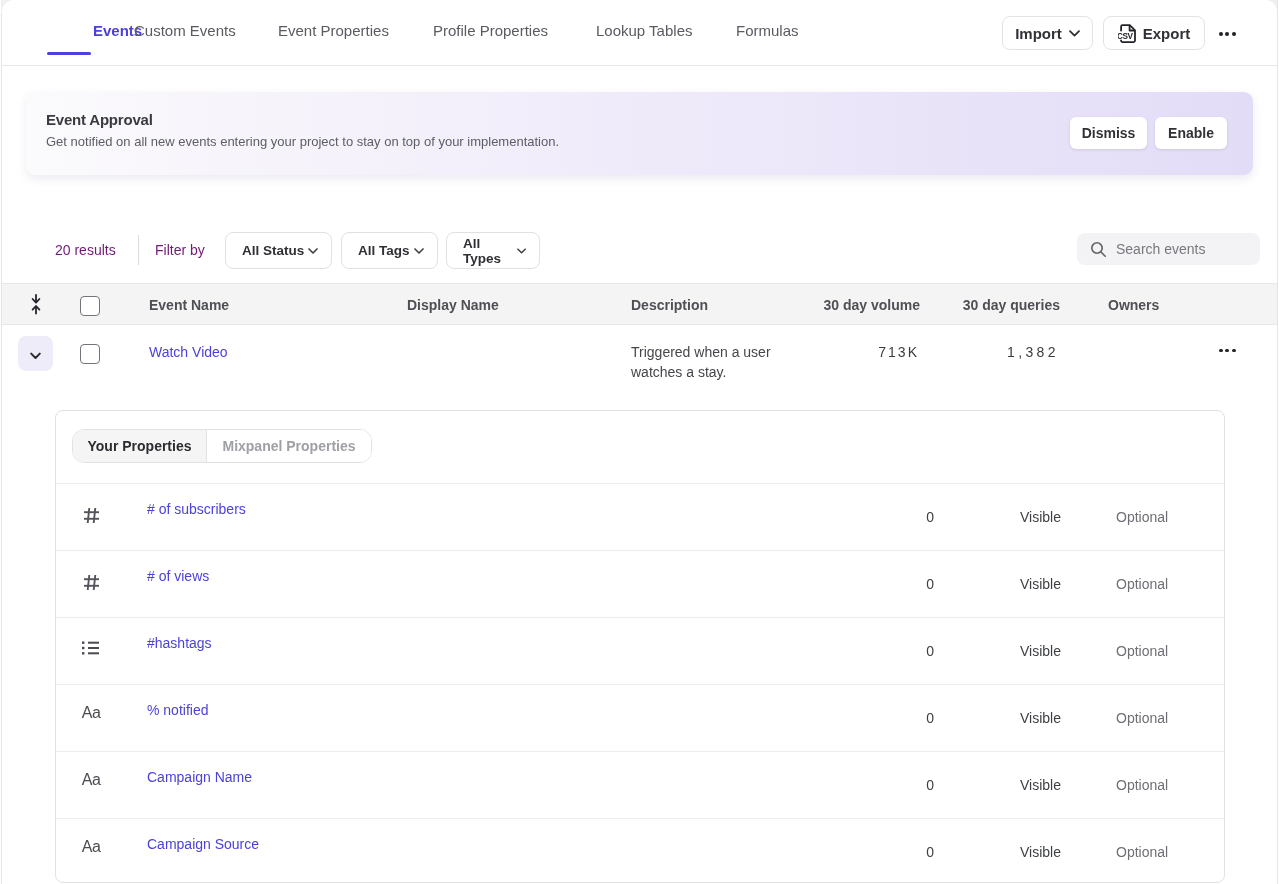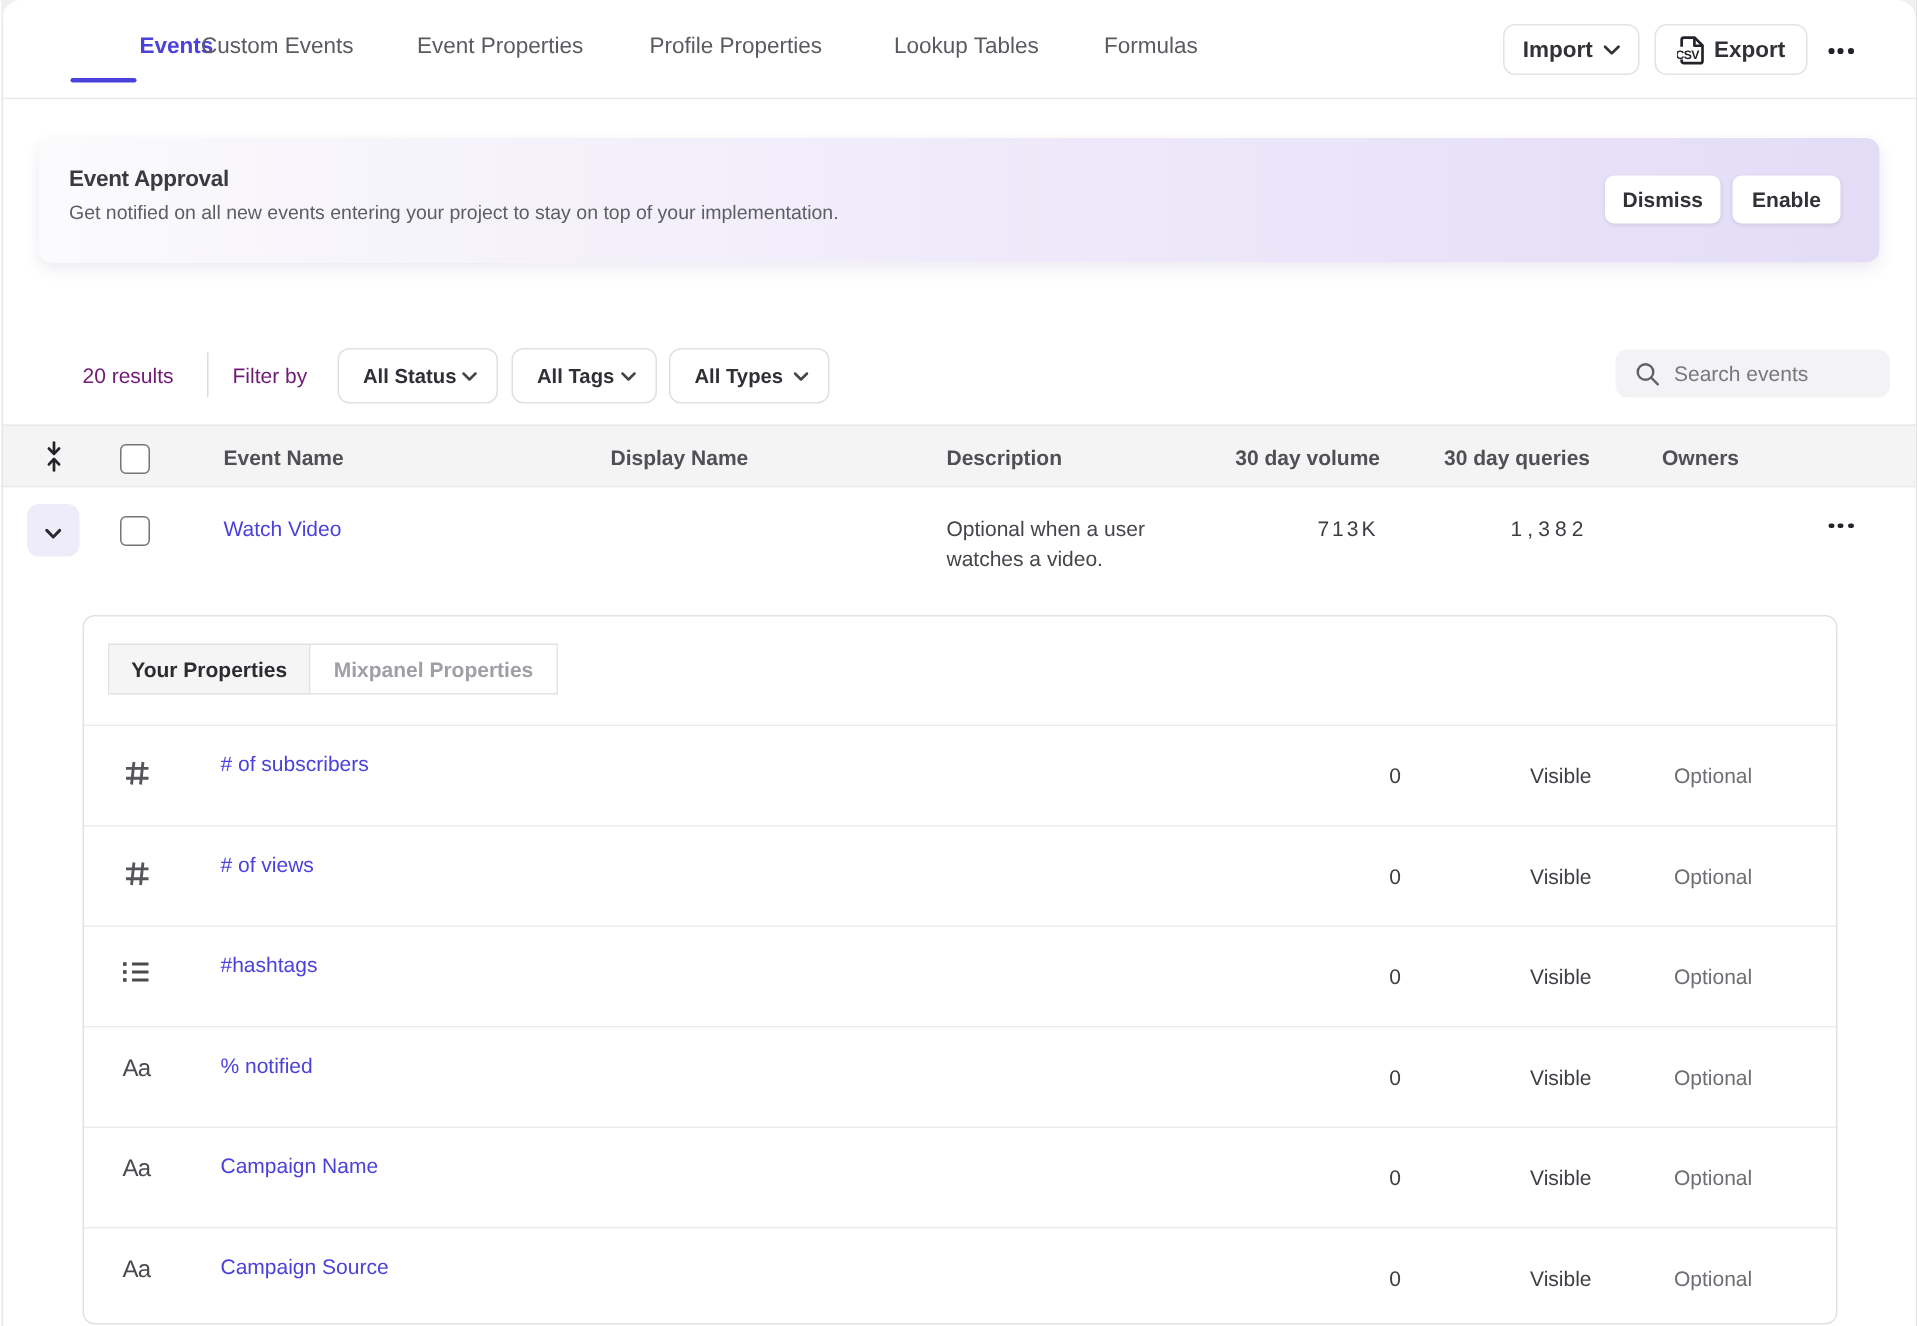--- a/index.html
+++ b/index.html
@@ -121,7 +121,7 @@
         <path d="M1 1 L5 5 L9 1" fill="none" stroke="#44454a" stroke-width="1.7" stroke-linecap="round" stroke-linejoin="round"></path>
       </svg>
   </div>
-  <div class="fbtn" style="left:444px; width:107px;">All Types
+  <div class="fbtn" style="left:444px; width:94px;">All Types
     <svg width="10" height="6" viewBox="0 0 10 6">
         <path d="M1 1 L5 5 L9 1" fill="none" stroke="#44454a" stroke-width="1.7" stroke-linecap="round" stroke-linejoin="round"></path>
       </svg>

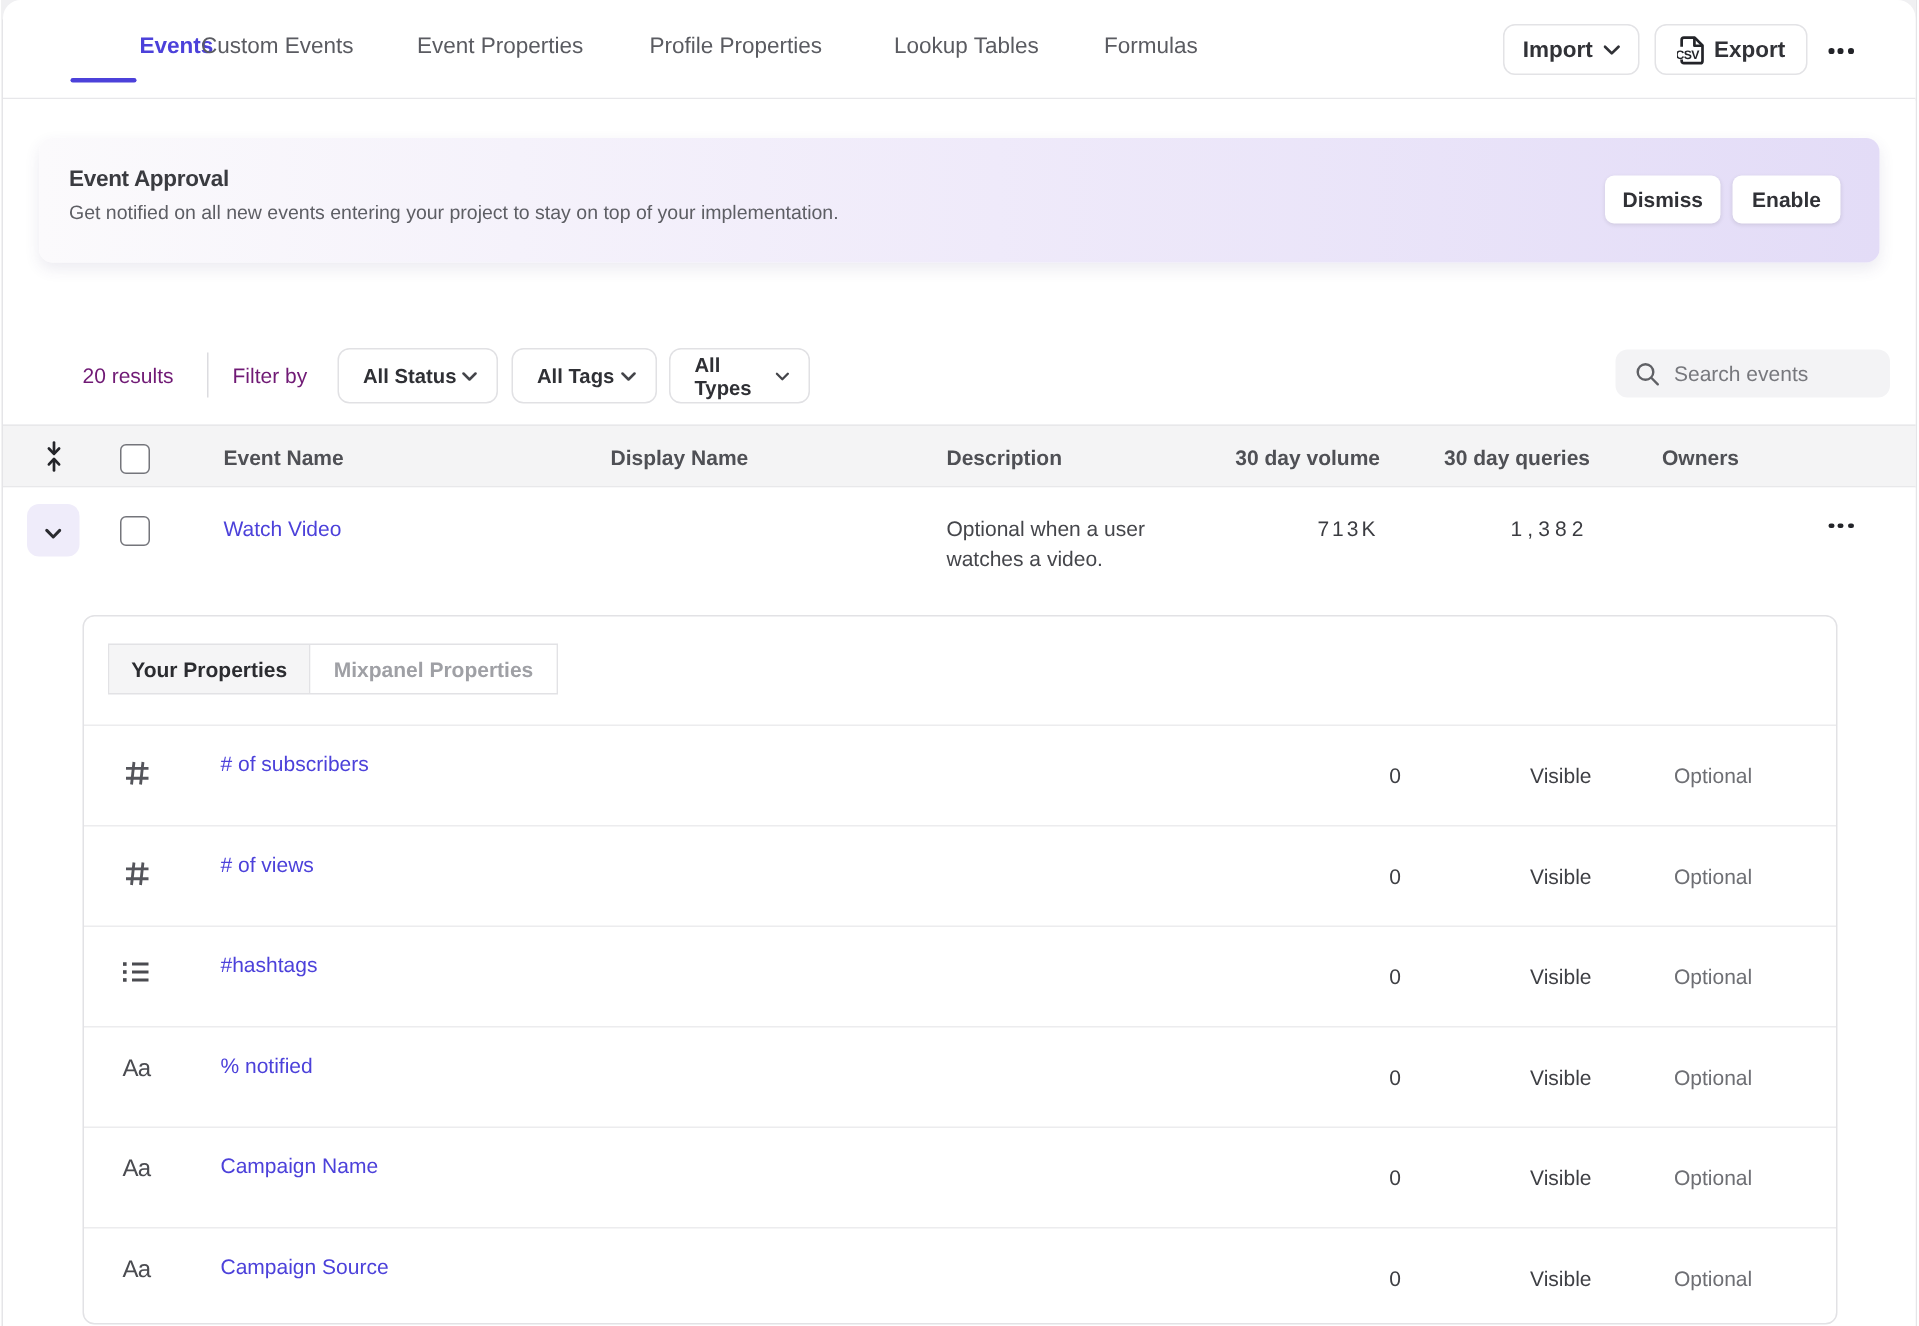--- a/index.html
+++ b/index.html
@@ -161,7 +161,7 @@
   </div>
   <div class="checkbox" style="left:78px; top:19px;"></div>
   <div class="td link" style="left:147px; top:19px;">Watch Video</div>
-  <div class="td" style="left:629px; top:17px; width:155px; line-height:20px;">Optional when a user watches a video.</div>
+  <div class="td" style="left:629px; top:17px; width:155px; line-height:20px;">Triggered when a user watches a stay.</div>
   <div class="td num" style="left:800px; top:19px; width:117px; letter-spacing:2px;">713K</div>
   <div class="td num" style="left:940px; top:19px; width:117px; letter-spacing:3.4px;">1,382</div>
   <div class="dots" style="left:1217px; top:23.5px;">

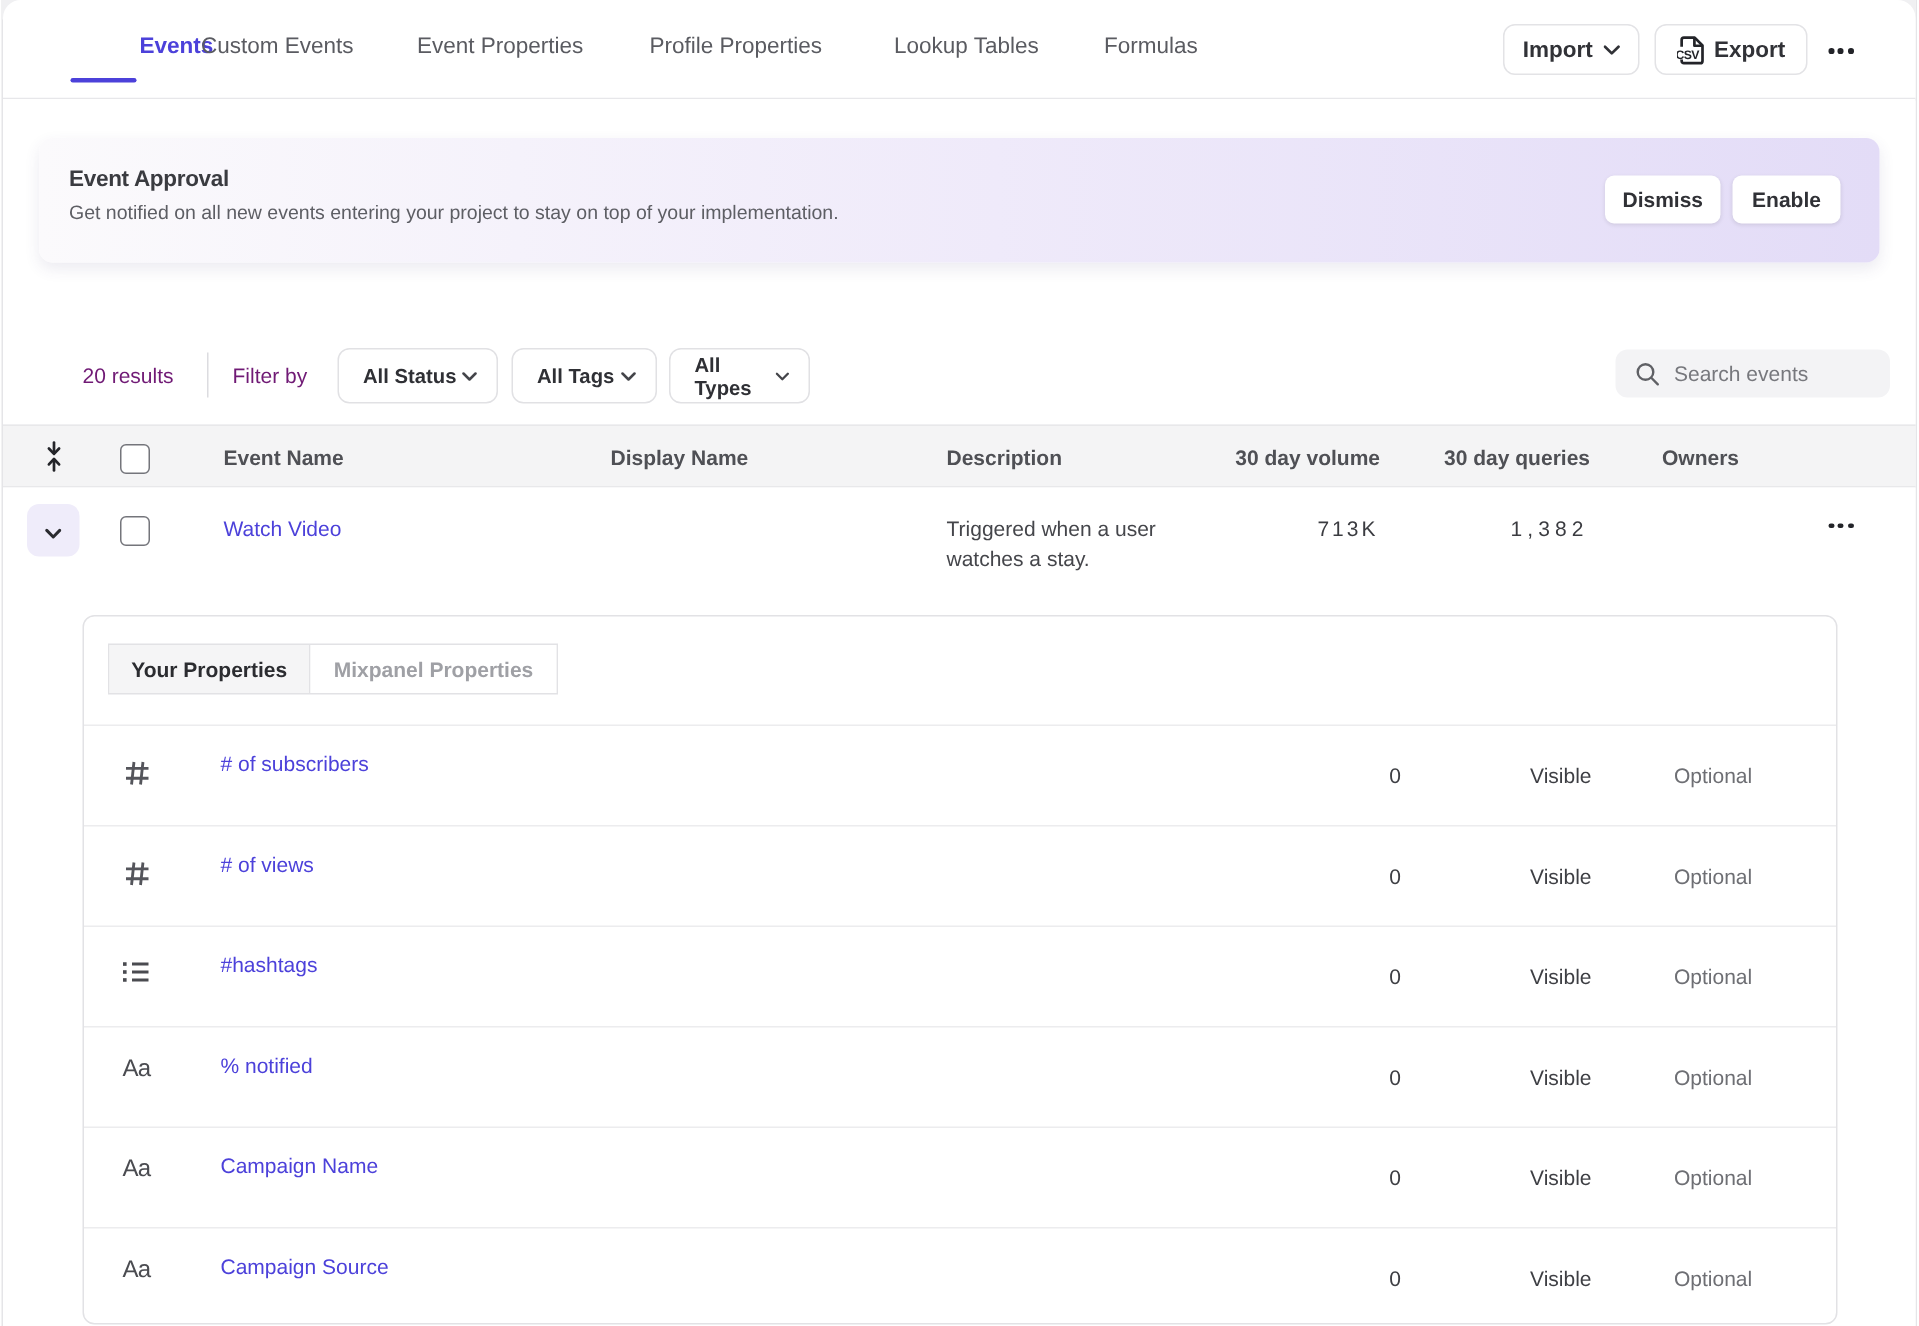--- a/index.html
+++ b/index.html
@@ -52,7 +52,7 @@
 
 
 .card { left:55px; top:410px; width:1170px; height:473px; border:1px solid #e2e2e5; border-radius:8px; background:#fff; overflow:hidden; }
-.tabs { position:absolute; left:16px; top:18px; height:34px; display:flex; border:1px solid #e2e2e5; border-radius:0; overflow:hidden; }
+.tabs { position:absolute; left:16px; top:18px; height:34px; display:flex; border:1px solid #e2e2e5; border-radius:12px; overflow:hidden; }
 .seg { display:flex; align-items:center; justify-content:center; font-size:14px; font-weight:700; }
 .seg1 { width:134px; background:#f5f5f6; color:#2b2c30; border-right:1px solid #e2e2e5; }
 .seg2 { width:164px; background:#fff; color:#9fa0a5; }

